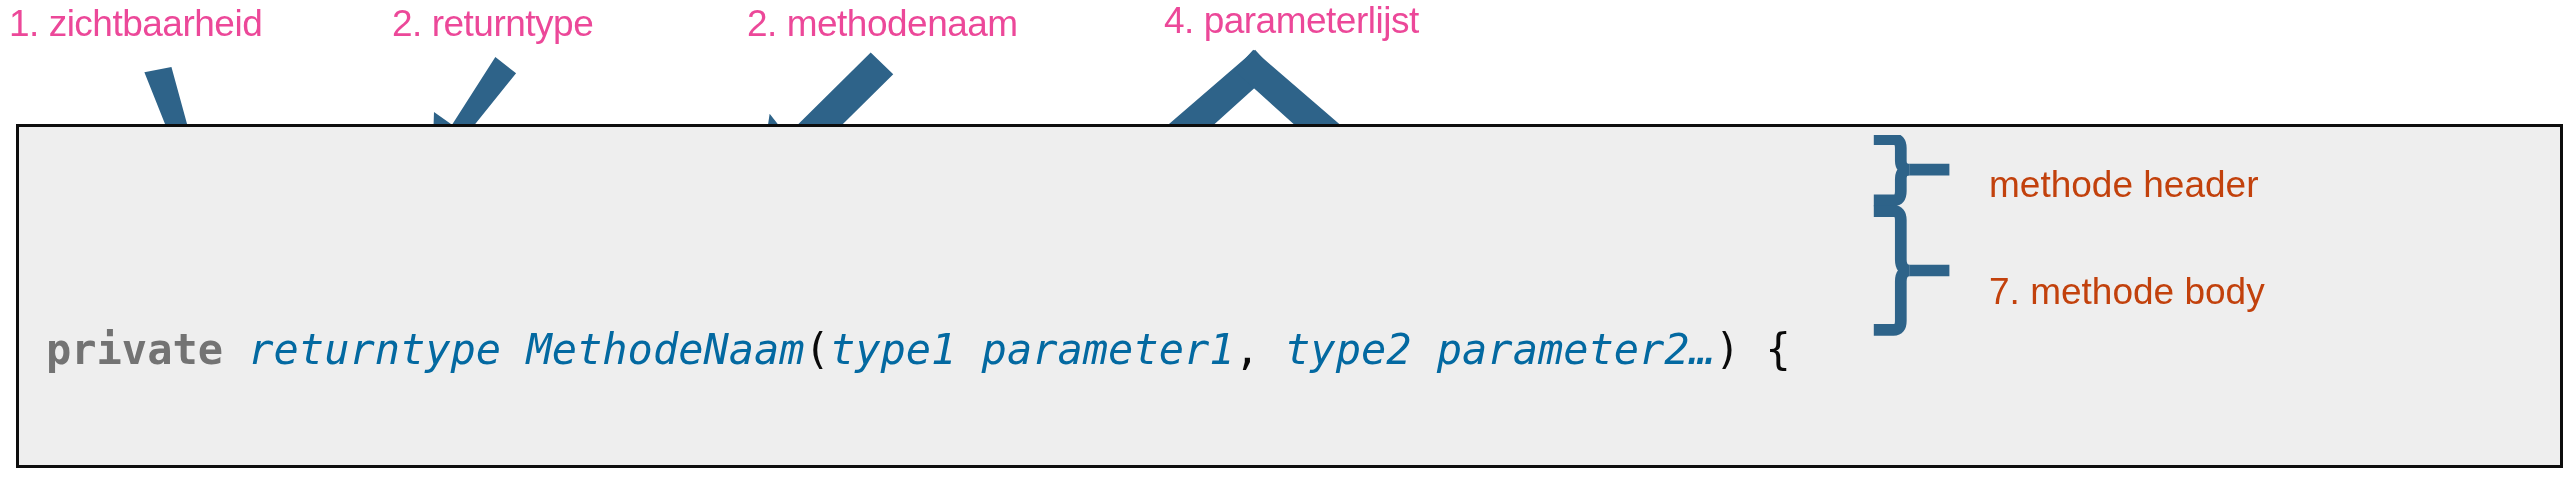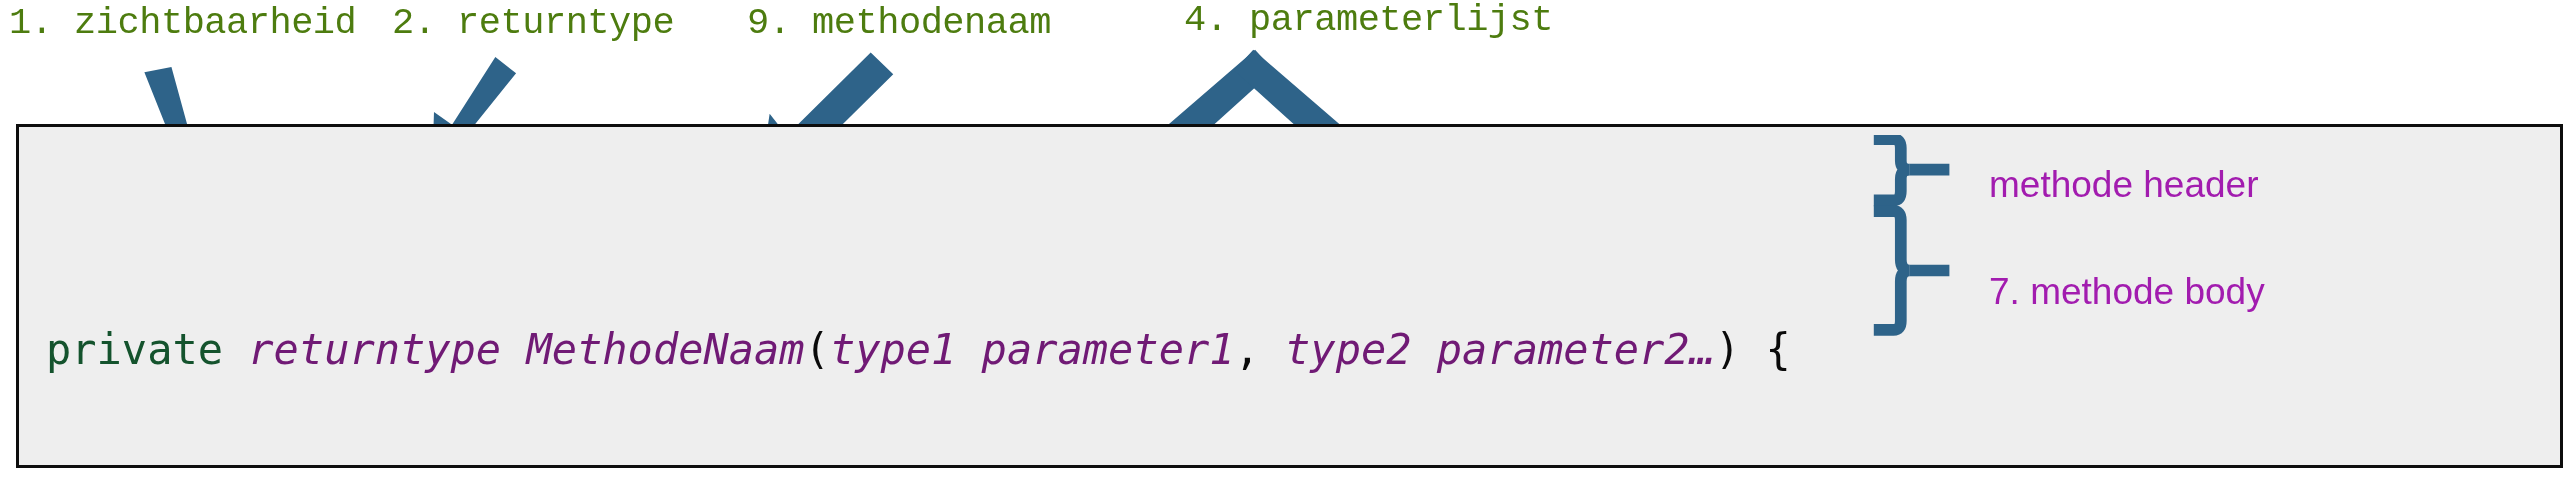--- a/index.html
+++ b/index.html
@@ -18,8 +18,8 @@
   
   .anno-label {
     position: absolute;
-    color: #4d7c0f;
-    font-family: Liberation Mono, monospace;
+    color: #ec4899;
+    font-family: Liberation Sans, sans-serif;
     font-size: 37px;
     font-weight: 400;
     letter-spacing: -0.5px;

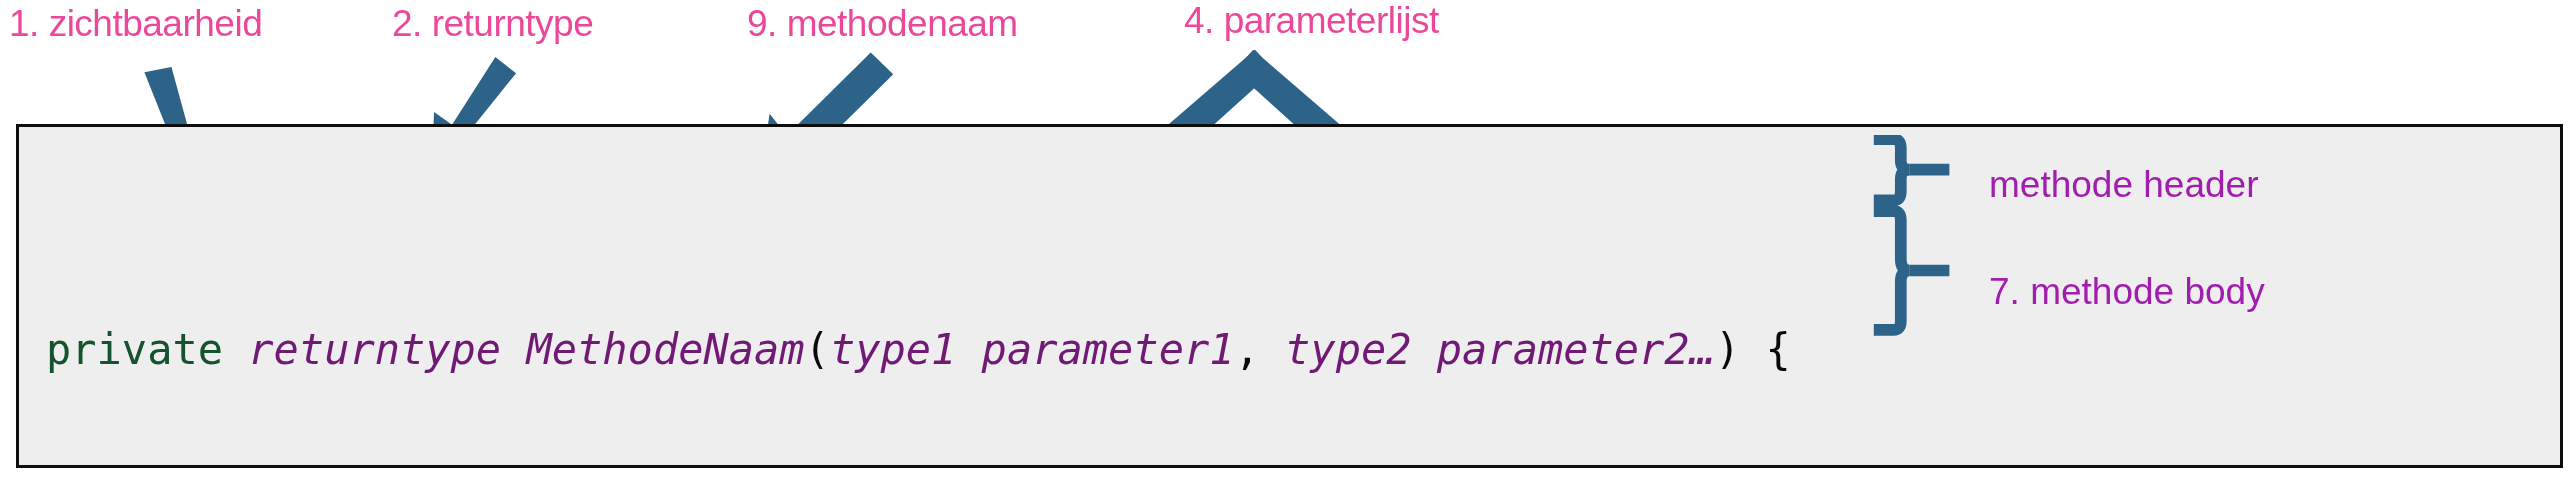--- a/index.html
+++ b/index.html
@@ -83,7 +83,7 @@
 <div>
   <div class="anno-label" style="left:9px;  top:5.4px;">1. zichtbaarheid</div>
   <div class="anno-label" style="left:392px; top:5.4px;">2. returntype</div>
-  <div class="anno-label" style="left:747px; top:5.4px;">9. methodenaam</div>
+  <div class="anno-label" style="left:747px; top:5.4px;">2. methodenaam</div>
   <div class="anno-label" style="left:1164px; top:1.8px;margin-left:20px;">4. parameterlijst</div>
 </div>
 

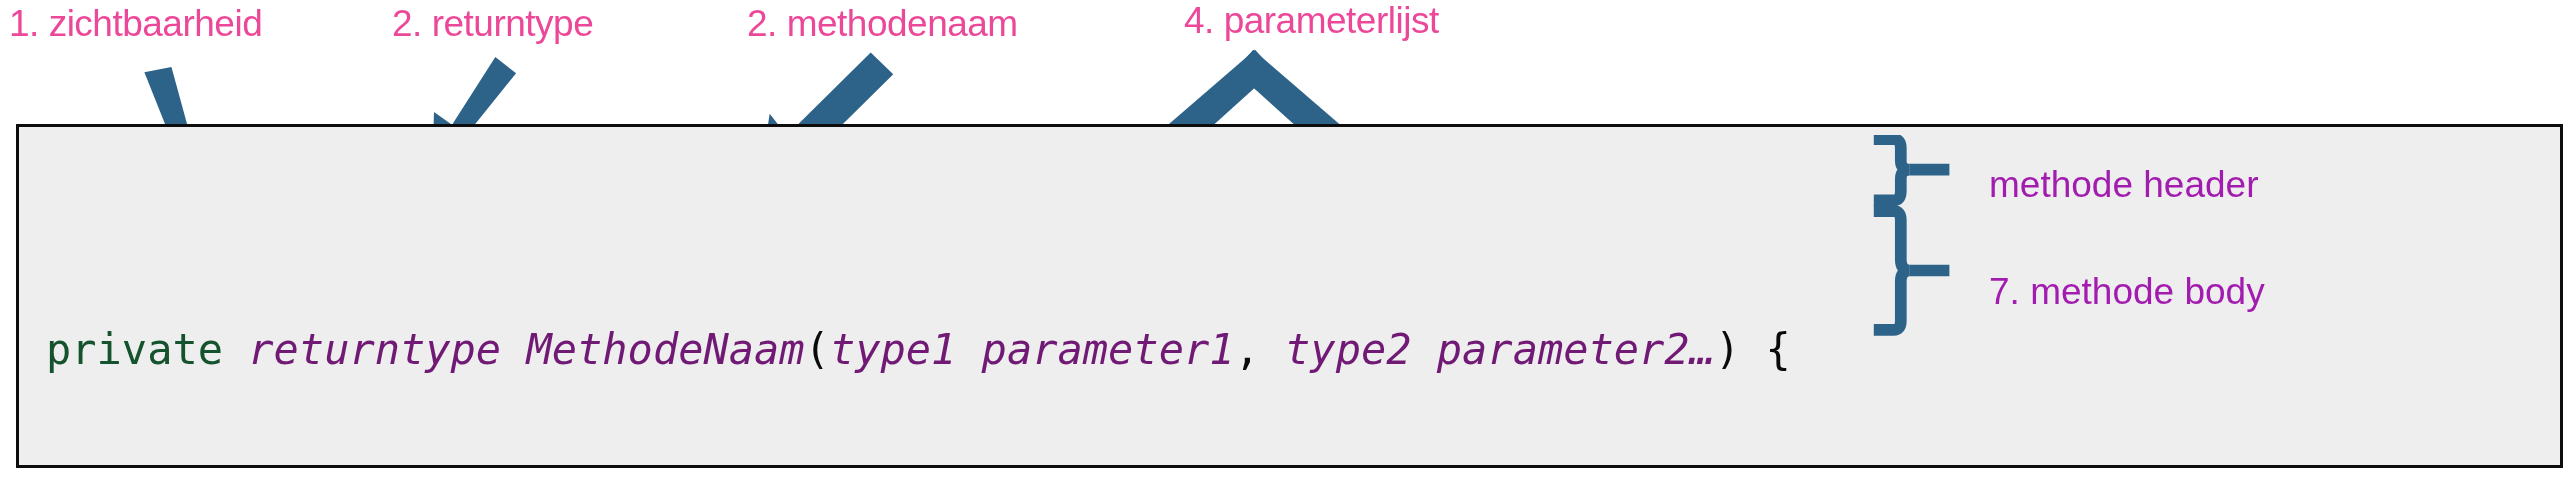--- a/index.html
+++ b/index.html
@@ -84,7 +84,7 @@
   <div class="anno-label" style="left:9px;  top:5.4px;">1. zichtbaarheid</div>
   <div class="anno-label" style="left:392px; top:5.4px;">2. returntype</div>
   <div class="anno-label" style="left:747px; top:5.4px;">2. methodenaam</div>
-  <div class="anno-label" style="left:1164px; top:1.8px;margin-left:20px;">4. parameterlijst</div>
+  <div class="anno-label" style="left:1164px; top:1.8px;">4. parameterlijst</div>
 </div>
 
 <svg class="arrows-svg" viewBox="0 0 2855 535">

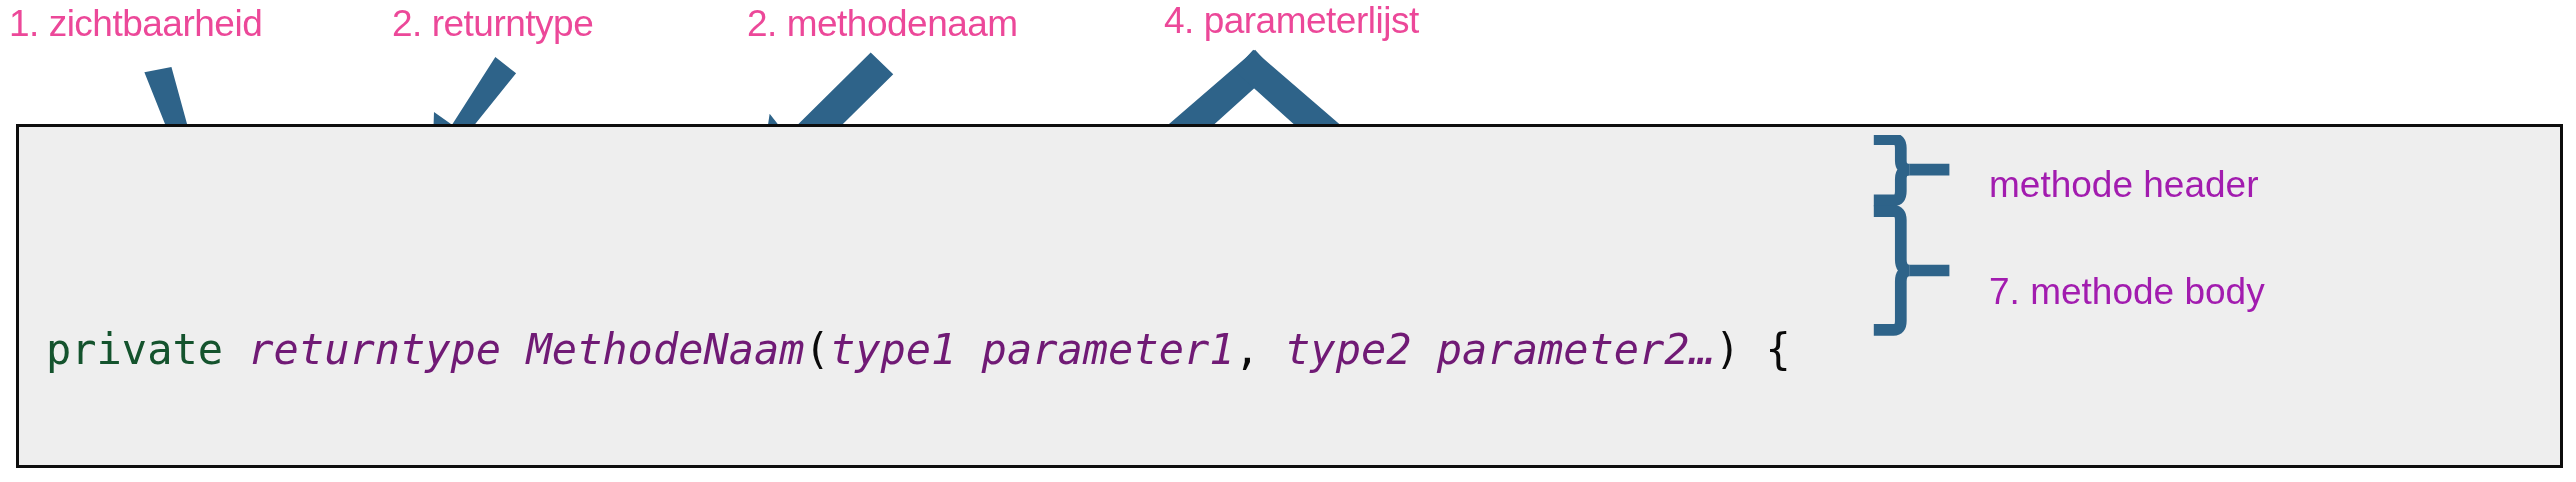--- a/index.html
+++ b/index.html
@@ -70,7 +70,7 @@
   }
   .callout-label {
     position: absolute;
-    color: #a21caf;
+    color: #c2410c;
     font-family: "Liberation Sans", sans-serif;
     font-size: 37px;
     white-space: nowrap;

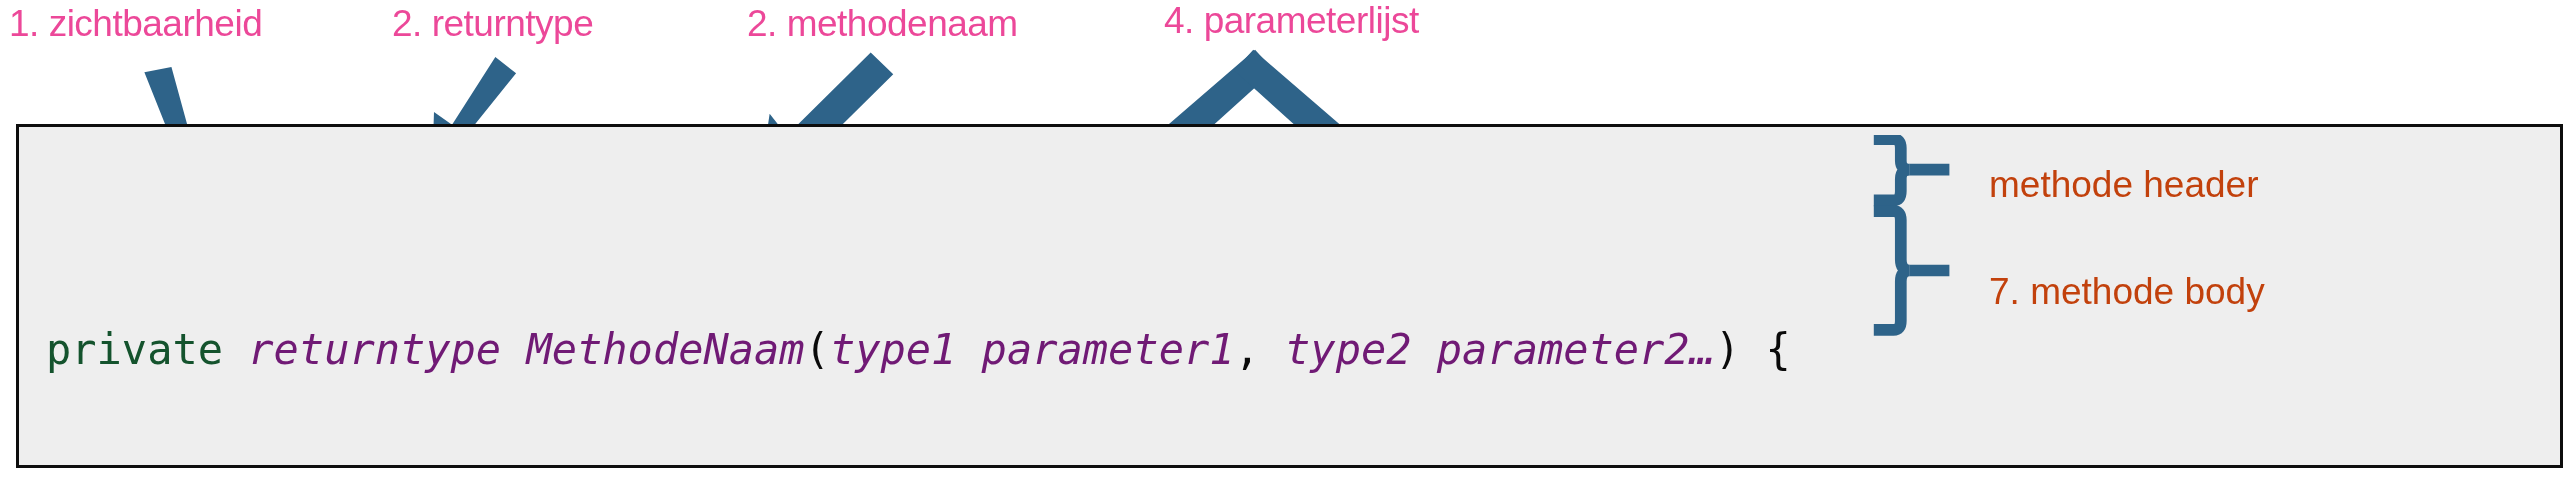--- a/index.html
+++ b/index.html
@@ -59,7 +59,7 @@
   }
   .code-line { white-space: pre; }
 
-  .tok-kw      { color: #14532d; }
+  .tok-kw      { color: #737373; font-weight: bold; }
   .tok-ph      { color: #701a75; font-style: italic; }
   .tok-punct   { color: #0A0A0A; }
 

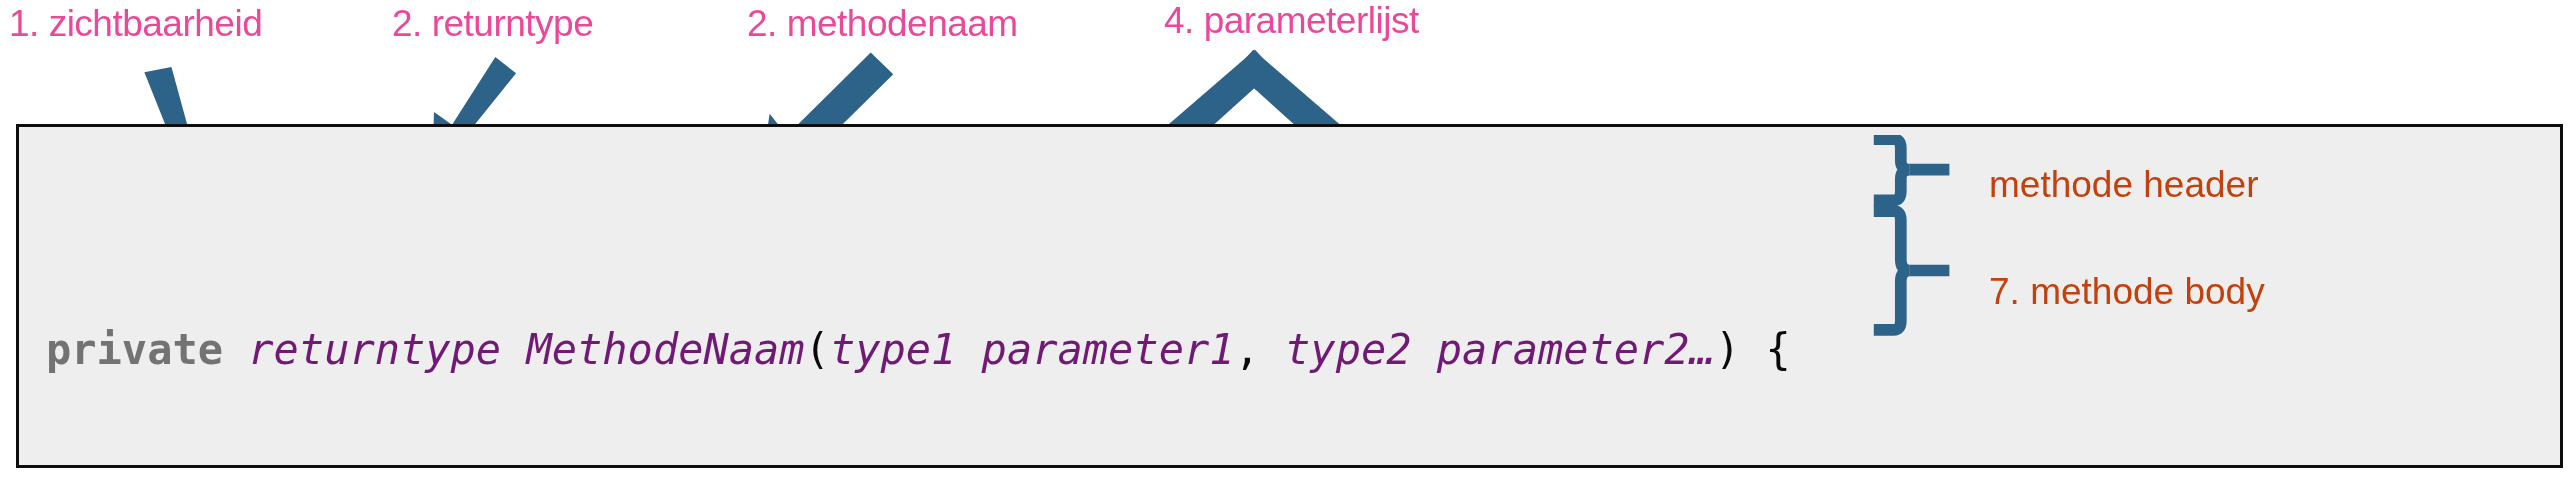--- a/index.html
+++ b/index.html
@@ -60,7 +60,7 @@
   .code-line { white-space: pre; }
 
   .tok-kw      { color: #737373; font-weight: bold; }
-  .tok-ph      { color: #701a75; font-style: italic; }
+  .tok-ph      { color: #0369a1; font-style: italic; }
   .tok-punct   { color: #0A0A0A; }
 
   

